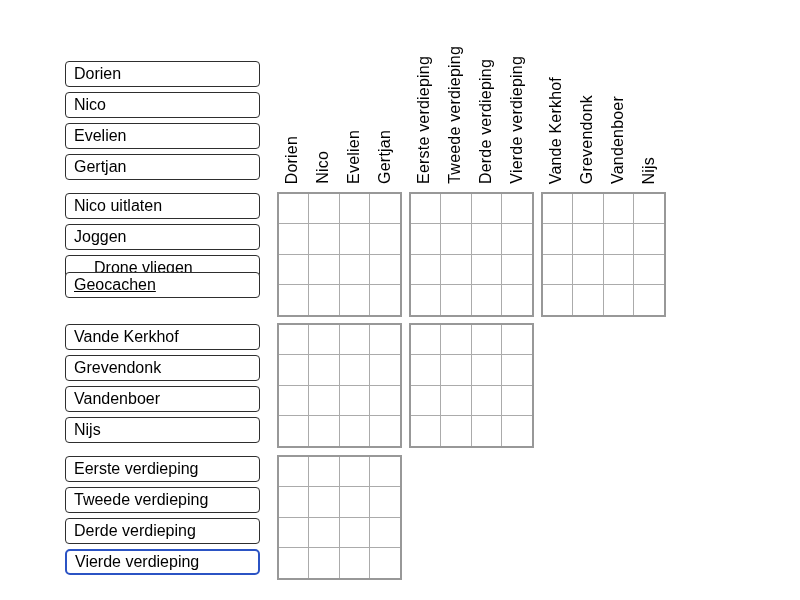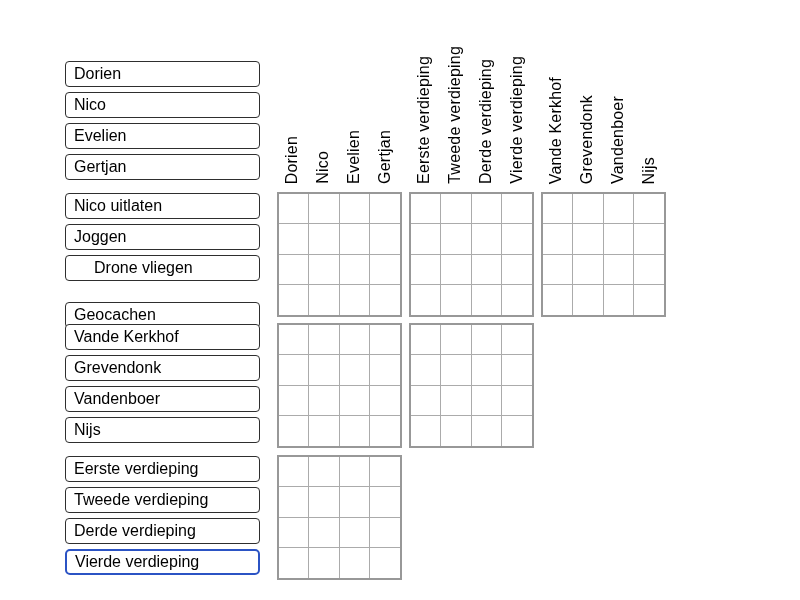--- a/index.html
+++ b/index.html
@@ -140,7 +140,7 @@
       <div class="row-label" style="left: 65px; top: 255px; padding-left: 28px;">
         <span>Drone vliegen</span>
       </div>
-      <div class="row-label" style="left: 65px; top: 302px;">
+      <div class="row-label" style="left: 65px; top: 272px; text-decoration: underline;">
         <span>Geocachen</span>
       </div>
       <div class="row-label" style="left: 65px; top: 324px;">

